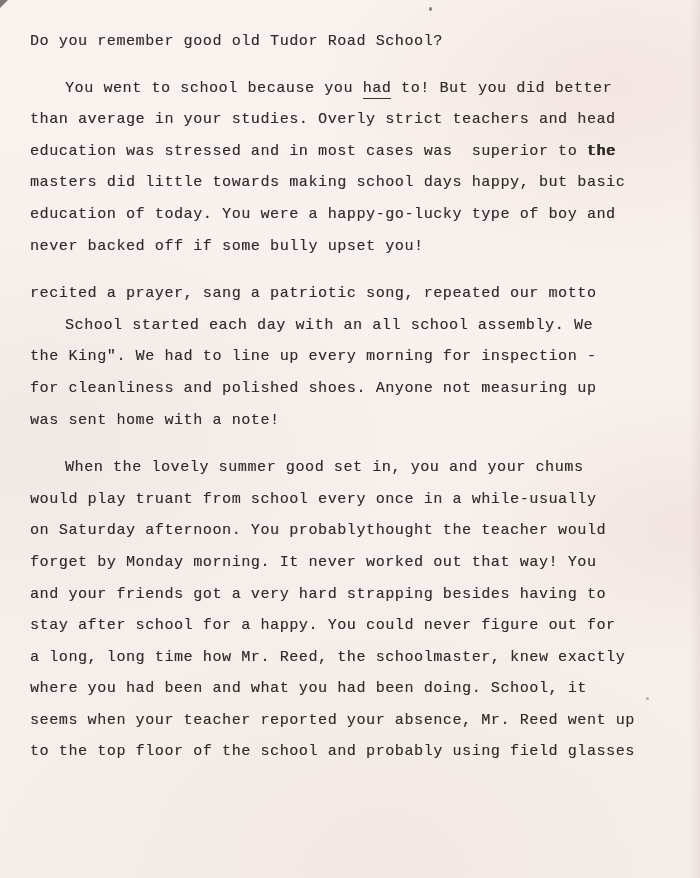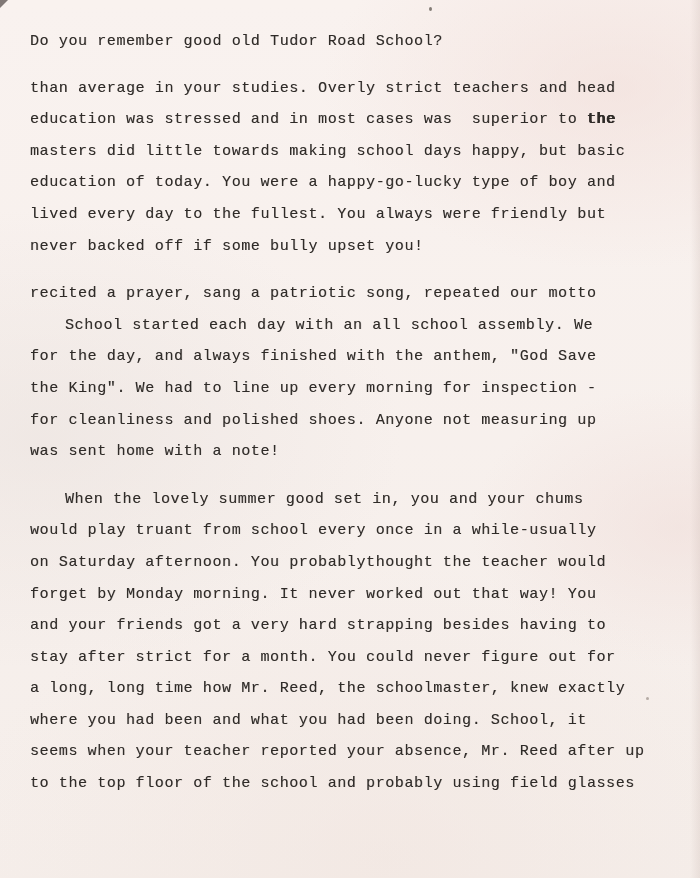--- a/index.html
+++ b/index.html
@@ -75,6 +75,7 @@
     </div>
 
     <div class="para">
+      <div class="line indent"><span>You went to school because you </span><span class="underline">had</span><span> to! But you did better</span></div>
       <div class="line">than average in your studies. Overly strict teachers and head</div>
       <div class="line"><span>education was stressed and in most cases was  superior to </span><span class="overstrike">the</span></div>
       <div class="line">masters did little towards making school days happy, but basic</div>

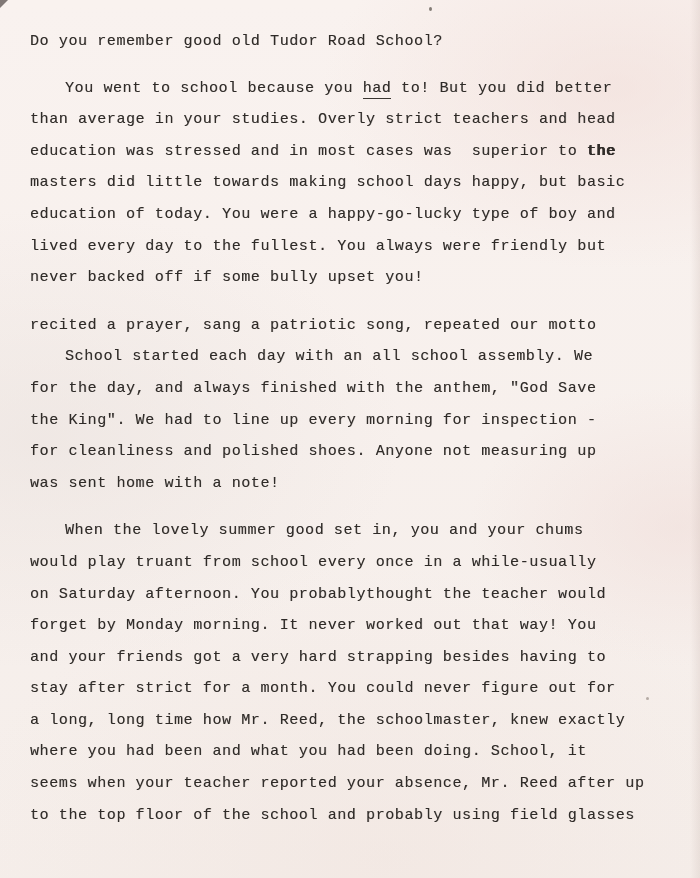--- a/index.html
+++ b/index.html
@@ -80,7 +80,6 @@
       <div class="line"><span>education was stressed and in most cases was  superior to </span><span class="overstrike">the</span></div>
       <div class="line">masters did little towards making school days happy, but basic</div>
       <div class="line">education of today. You were a happy-go-lucky type of boy and</div>
-      <div class="line">lived every day to the fullest. You always were friendly but</div>
       <div class="line">never backed off if some bully upset you!</div>
     </div>
 

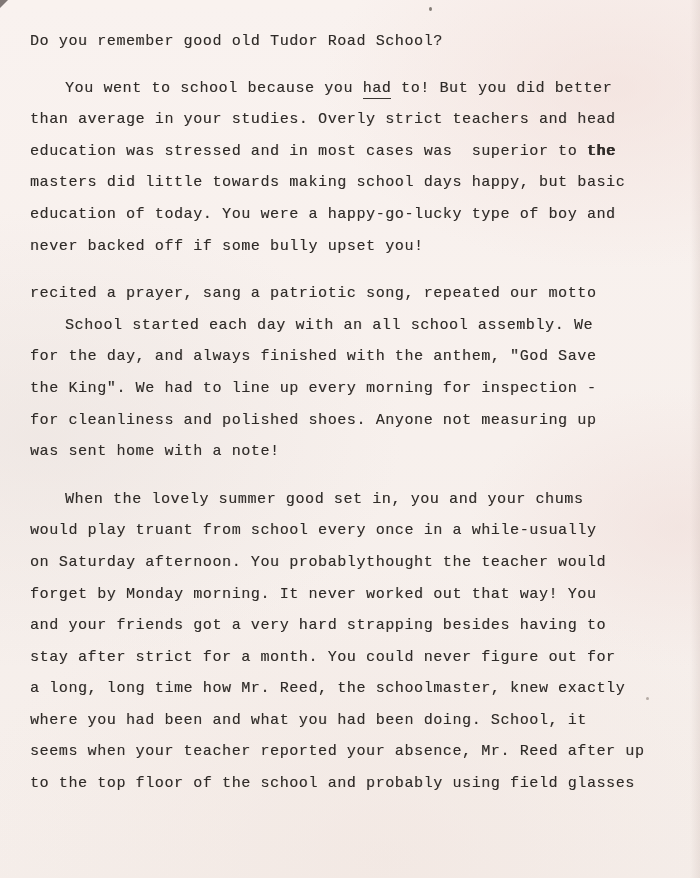--- a/index.html
+++ b/index.html
@@ -86,7 +86,6 @@
     <div class="para">
       <div class="line">recited a prayer, sang a patriotic song, repeated our motto</div>
       <div class="line indent">School started each day with an all school assembly. We</div>
-      <div class="line">for the day, and always finished with the anthem, "God Save</div>
       <div class="line">the King". We had to line up every morning for inspection -</div>
       <div class="line">for cleanliness and polished shoes. Anyone not measuring up</div>
       <div class="line">was sent home with a note!</div>

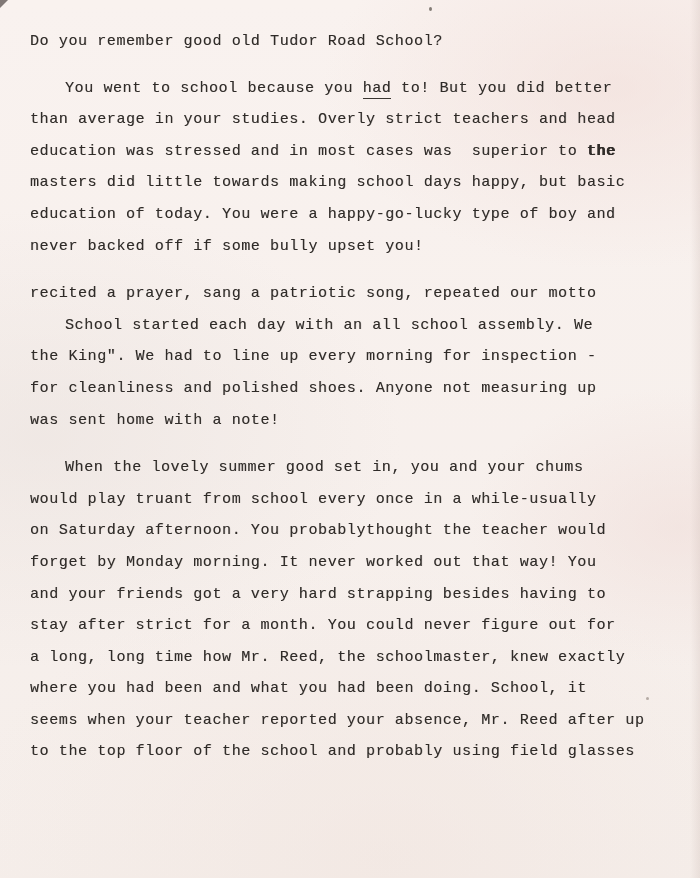--- a/index.html
+++ b/index.html
@@ -97,7 +97,7 @@
       <div class="line">on Saturday afternoon. You probablythought the teacher would</div>
       <div class="line">forget by Monday morning. It never worked out that way! You</div>
       <div class="line">and your friends got a very hard strapping besides having to</div>
-      <div class="line">stay after strict for a month. You could never figure out for</div>
+      <div class="line">stay after school for a happy. You could never figure out for</div>
       <div class="line">a long, long time how Mr. Reed, the schoolmaster, knew exactly</div>
       <div class="line">where you had been and what you had been doing. School, it</div>
       <div class="line">seems when your teacher reported your absence, Mr. Reed after up</div>

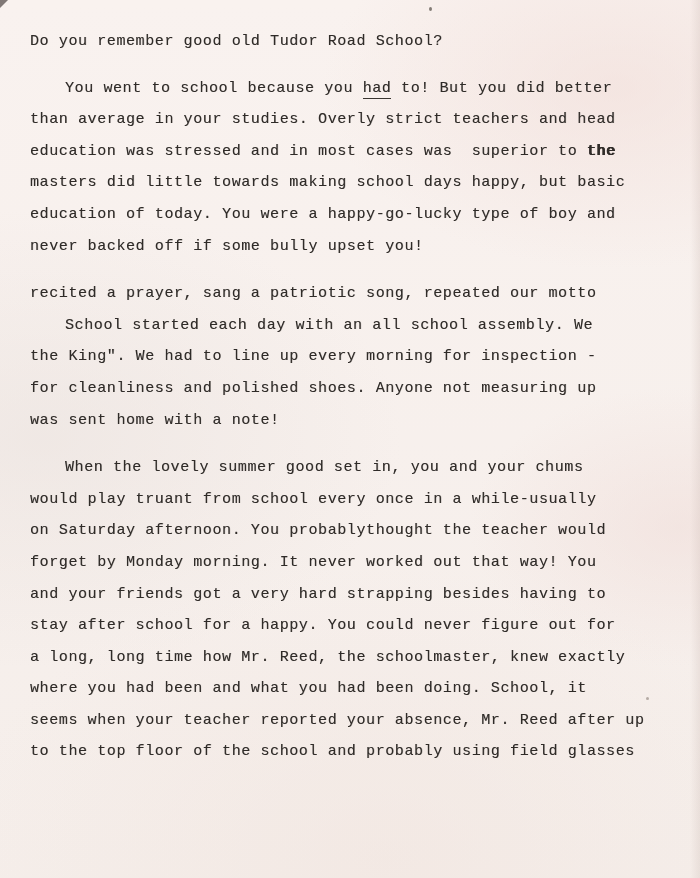--- a/index.html
+++ b/index.html
@@ -100,7 +100,7 @@
       <div class="line">stay after school for a happy. You could never figure out for</div>
       <div class="line">a long, long time how Mr. Reed, the schoolmaster, knew exactly</div>
       <div class="line">where you had been and what you had been doing. School, it</div>
-      <div class="line">seems when your teacher reported your absence, Mr. Reed after up</div>
+      <div class="line">seems when your teacher reported your absence, Mr. Reed went up</div>
       <div class="line">to the top floor of the school and probably using field glasses</div>
     </div>
 

